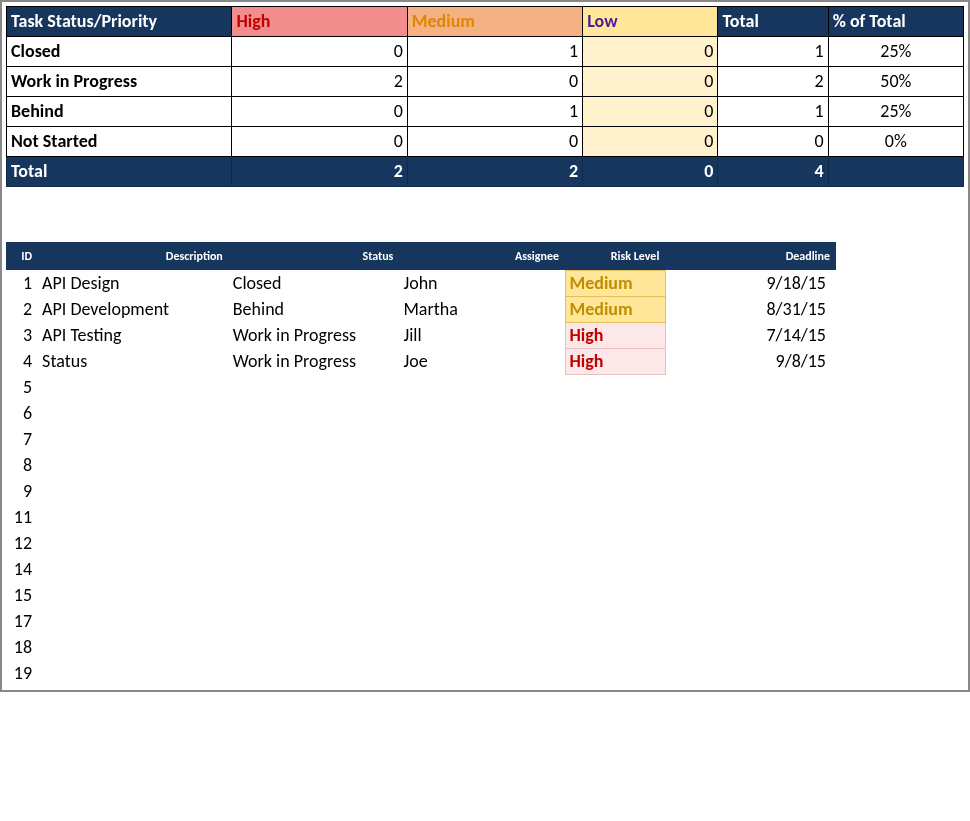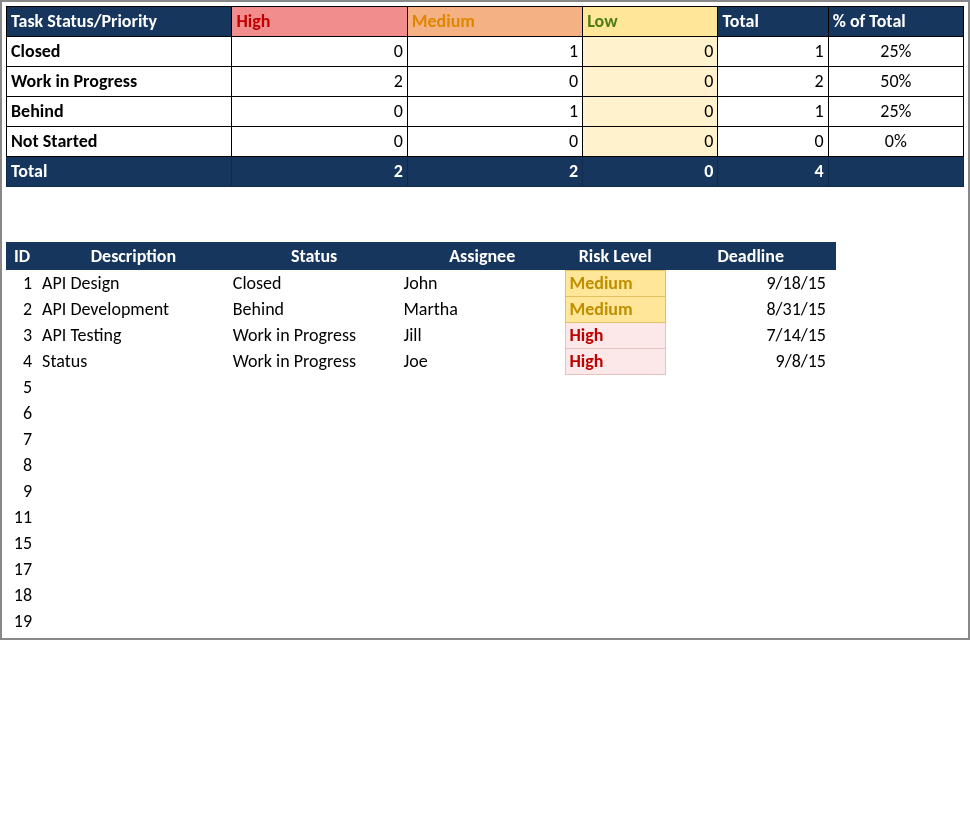--- a/index.html
+++ b/index.html
@@ -49,7 +49,7 @@
   }
   .summary .hdr.low {
     background: #ffe699;
-    color: #4d7c0f;
+    color: #4c1d95;
     font-weight: bold;
     text-align: left;
   }

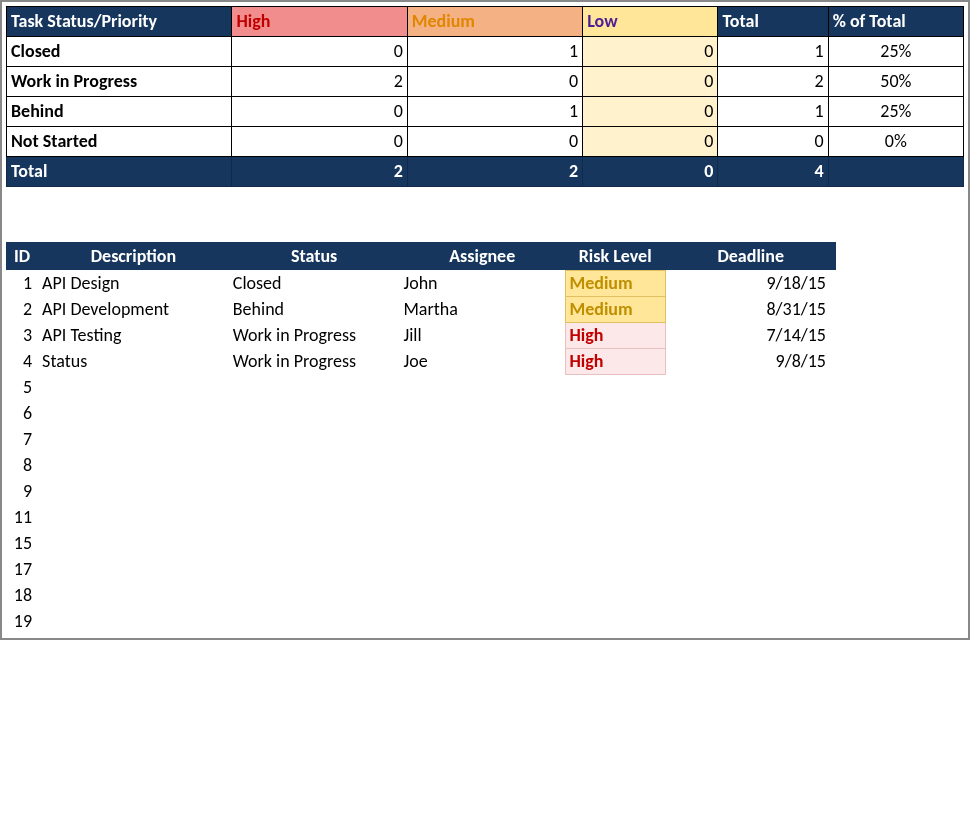--- a/index.html
+++ b/index.html
@@ -94,9 +94,9 @@
     background: #17365d;
     color: #fff;
     font-weight: bold;
-    text-align: center;
+    text-align: right;
     padding: 2px 6px;
-    font-size: 18px;
+    font-size: 12px;
     border: none;
     height: 28px;
   }

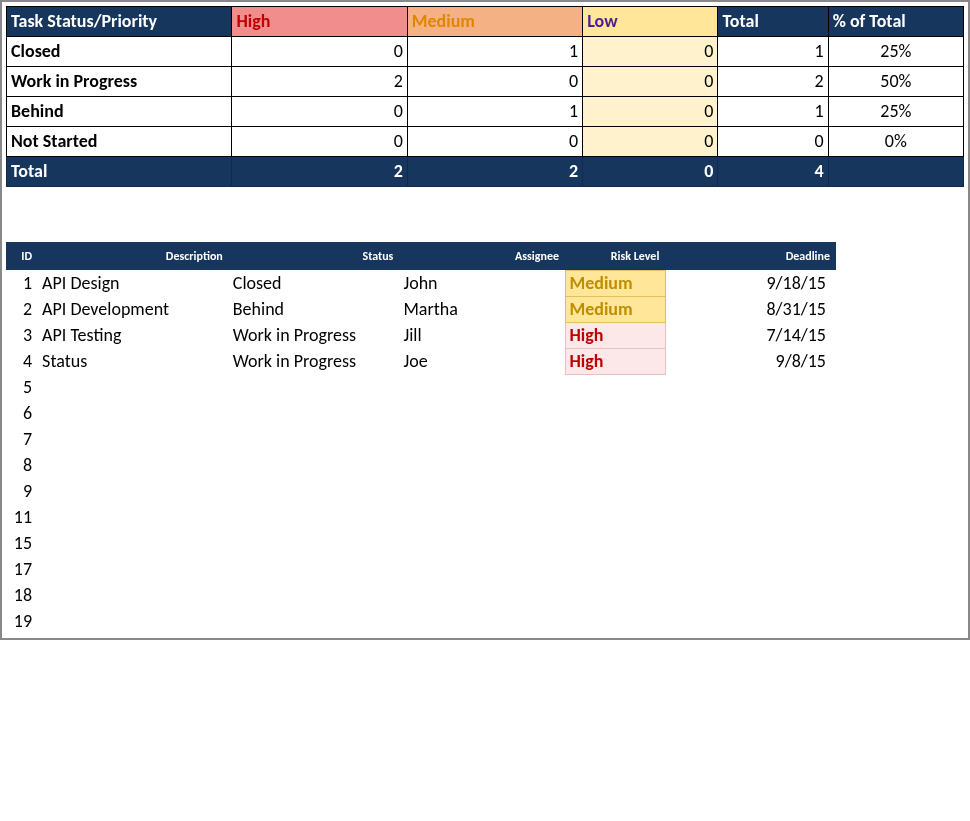--- a/index.html
+++ b/index.html
@@ -307,6 +307,14 @@
         <td class="deadline"></td>
       </tr>
       <tr>
+        <td class="idcol">12</td>
+        <td></td>
+        <td></td>
+        <td></td>
+        <td></td>
+        <td class="deadline"></td>
+      </tr>
+      <tr>
         <td class="idcol">15</td>
         <td></td>
         <td></td>

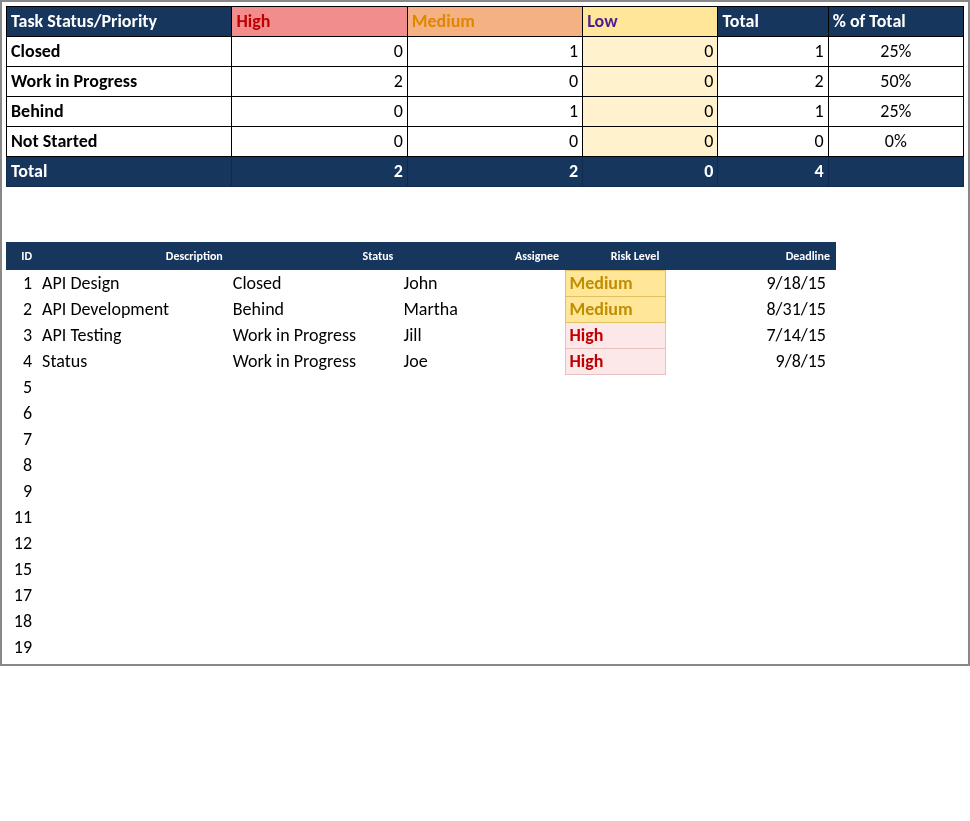--- a/index.html
+++ b/index.html
@@ -315,6 +315,14 @@
         <td class="deadline"></td>
       </tr>
       <tr>
+        <td class="idcol">14</td>
+        <td></td>
+        <td></td>
+        <td></td>
+        <td></td>
+        <td class="deadline"></td>
+      </tr>
+      <tr>
         <td class="idcol">15</td>
         <td></td>
         <td></td>

